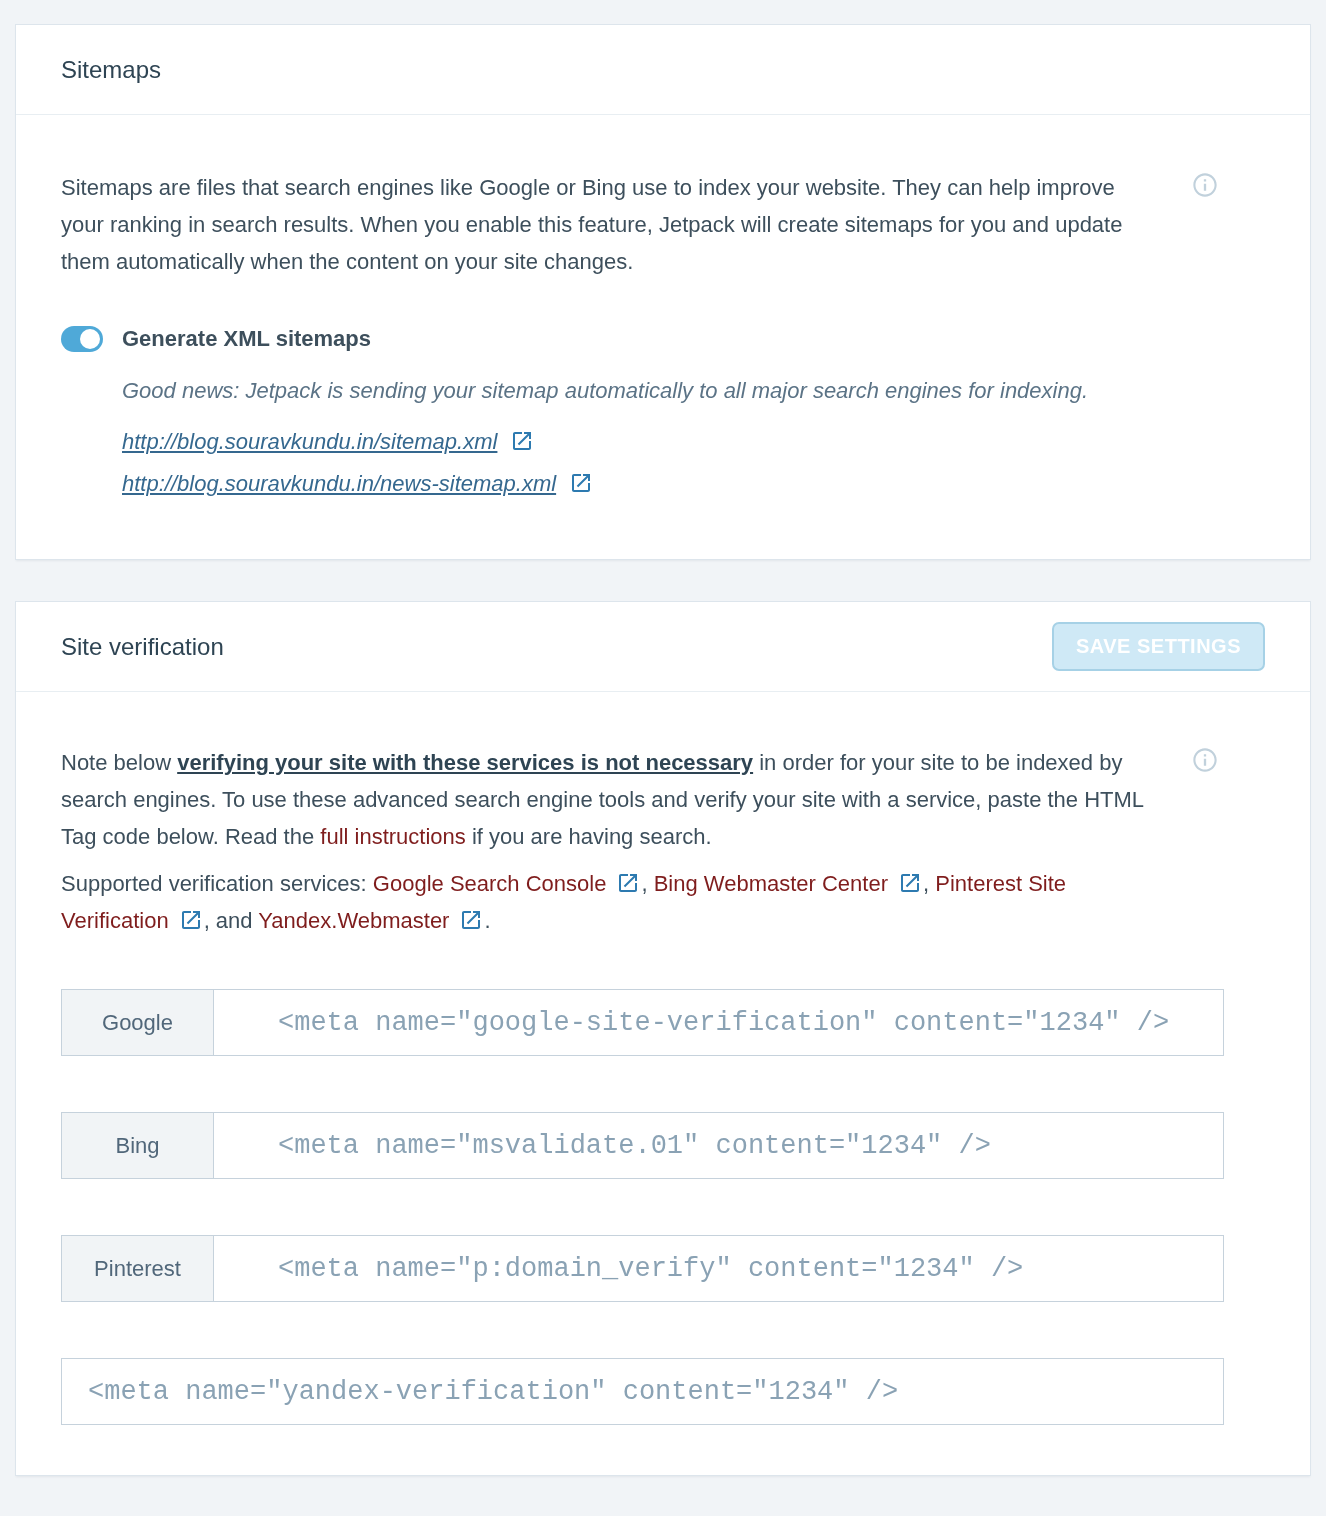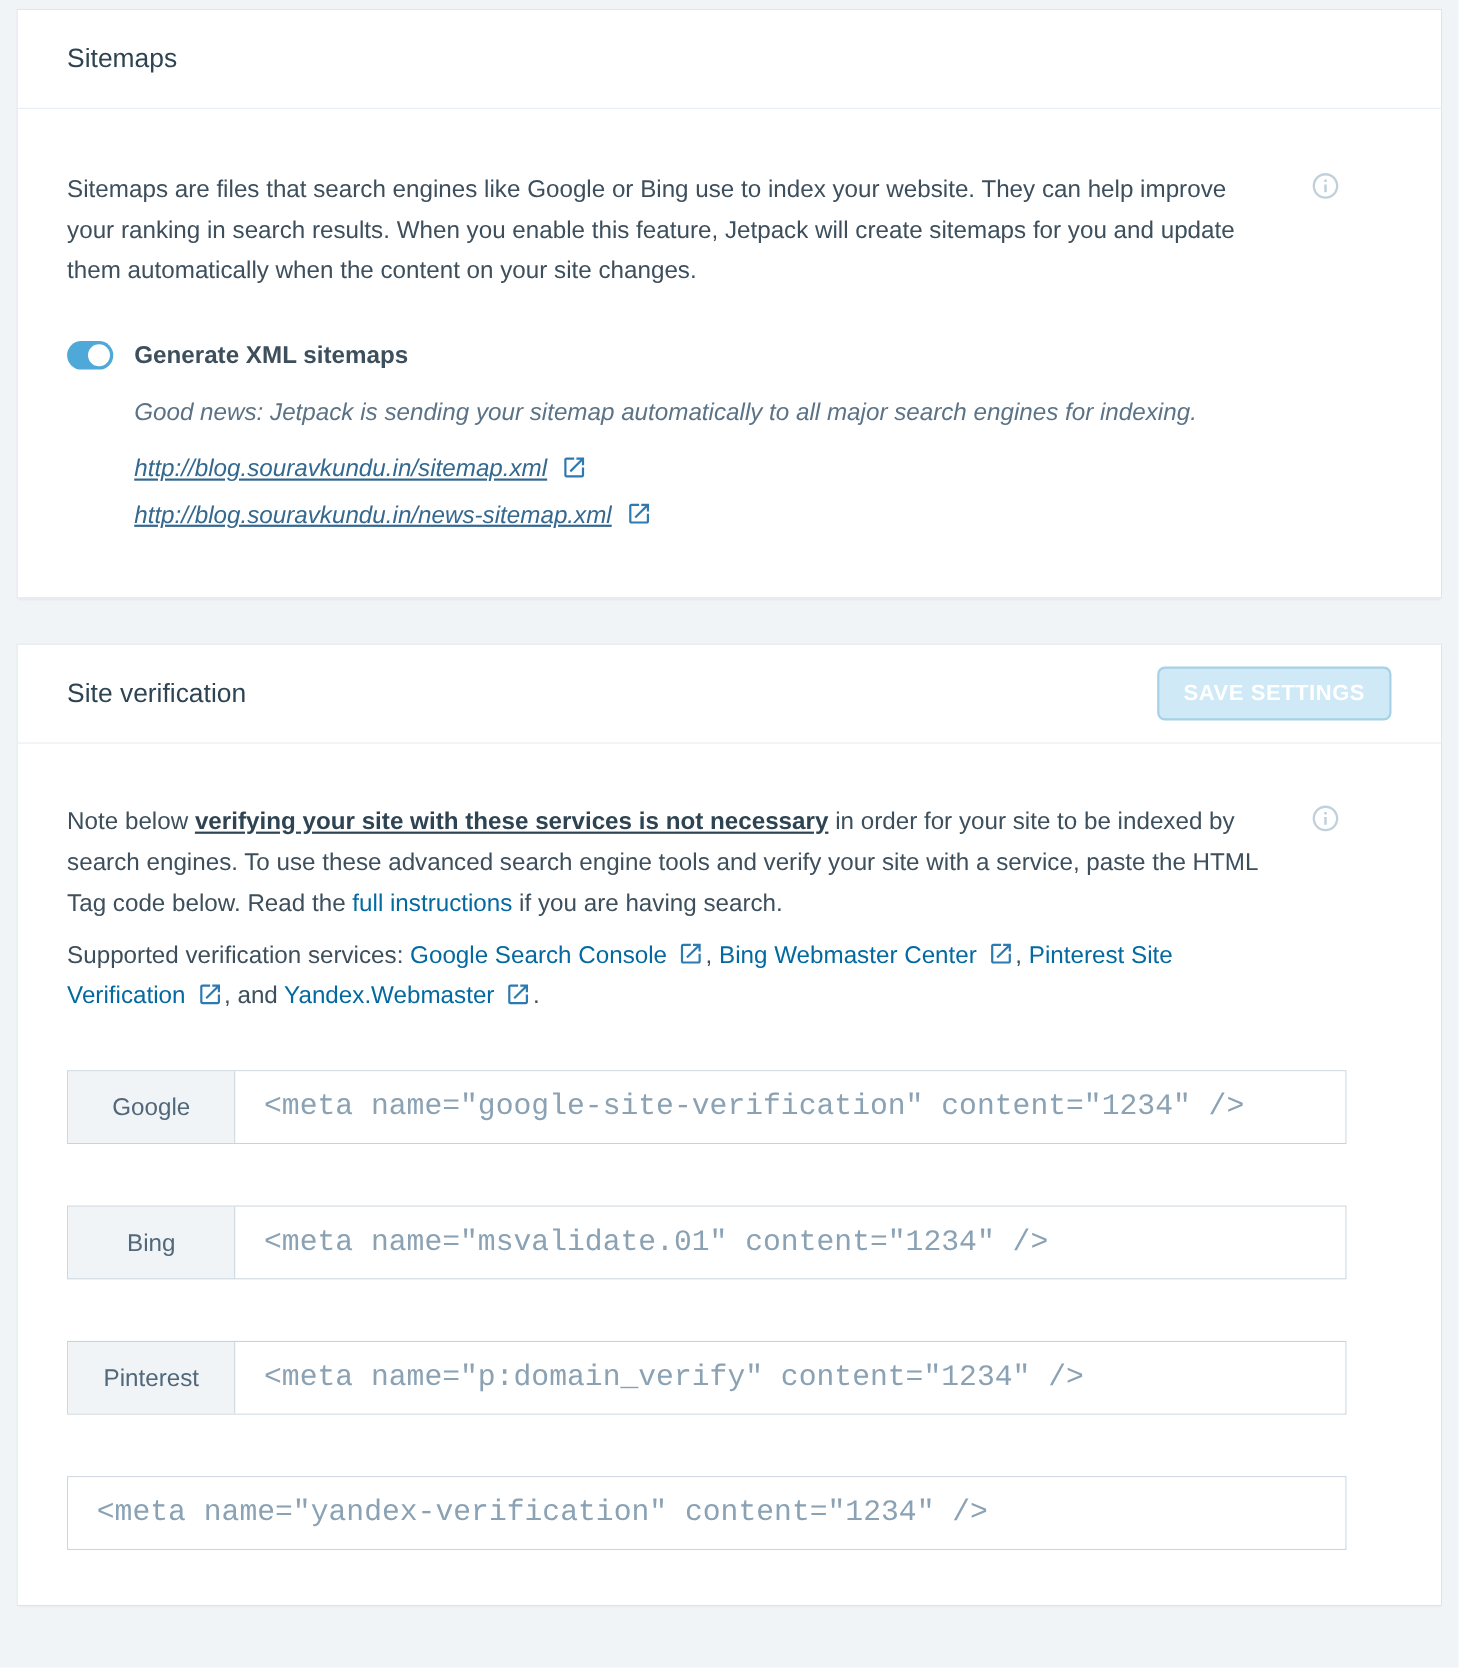--- a/index.html
+++ b/index.html
@@ -11,7 +11,7 @@
     font-family: "Liberation Sans", sans-serif;
     color: #3d4f5c;
   }
-  .page { padding: 8px 15px 24px; }
+  .page { padding: 24px 15px 24px; }
 
   .card {
     background: #ffffff;

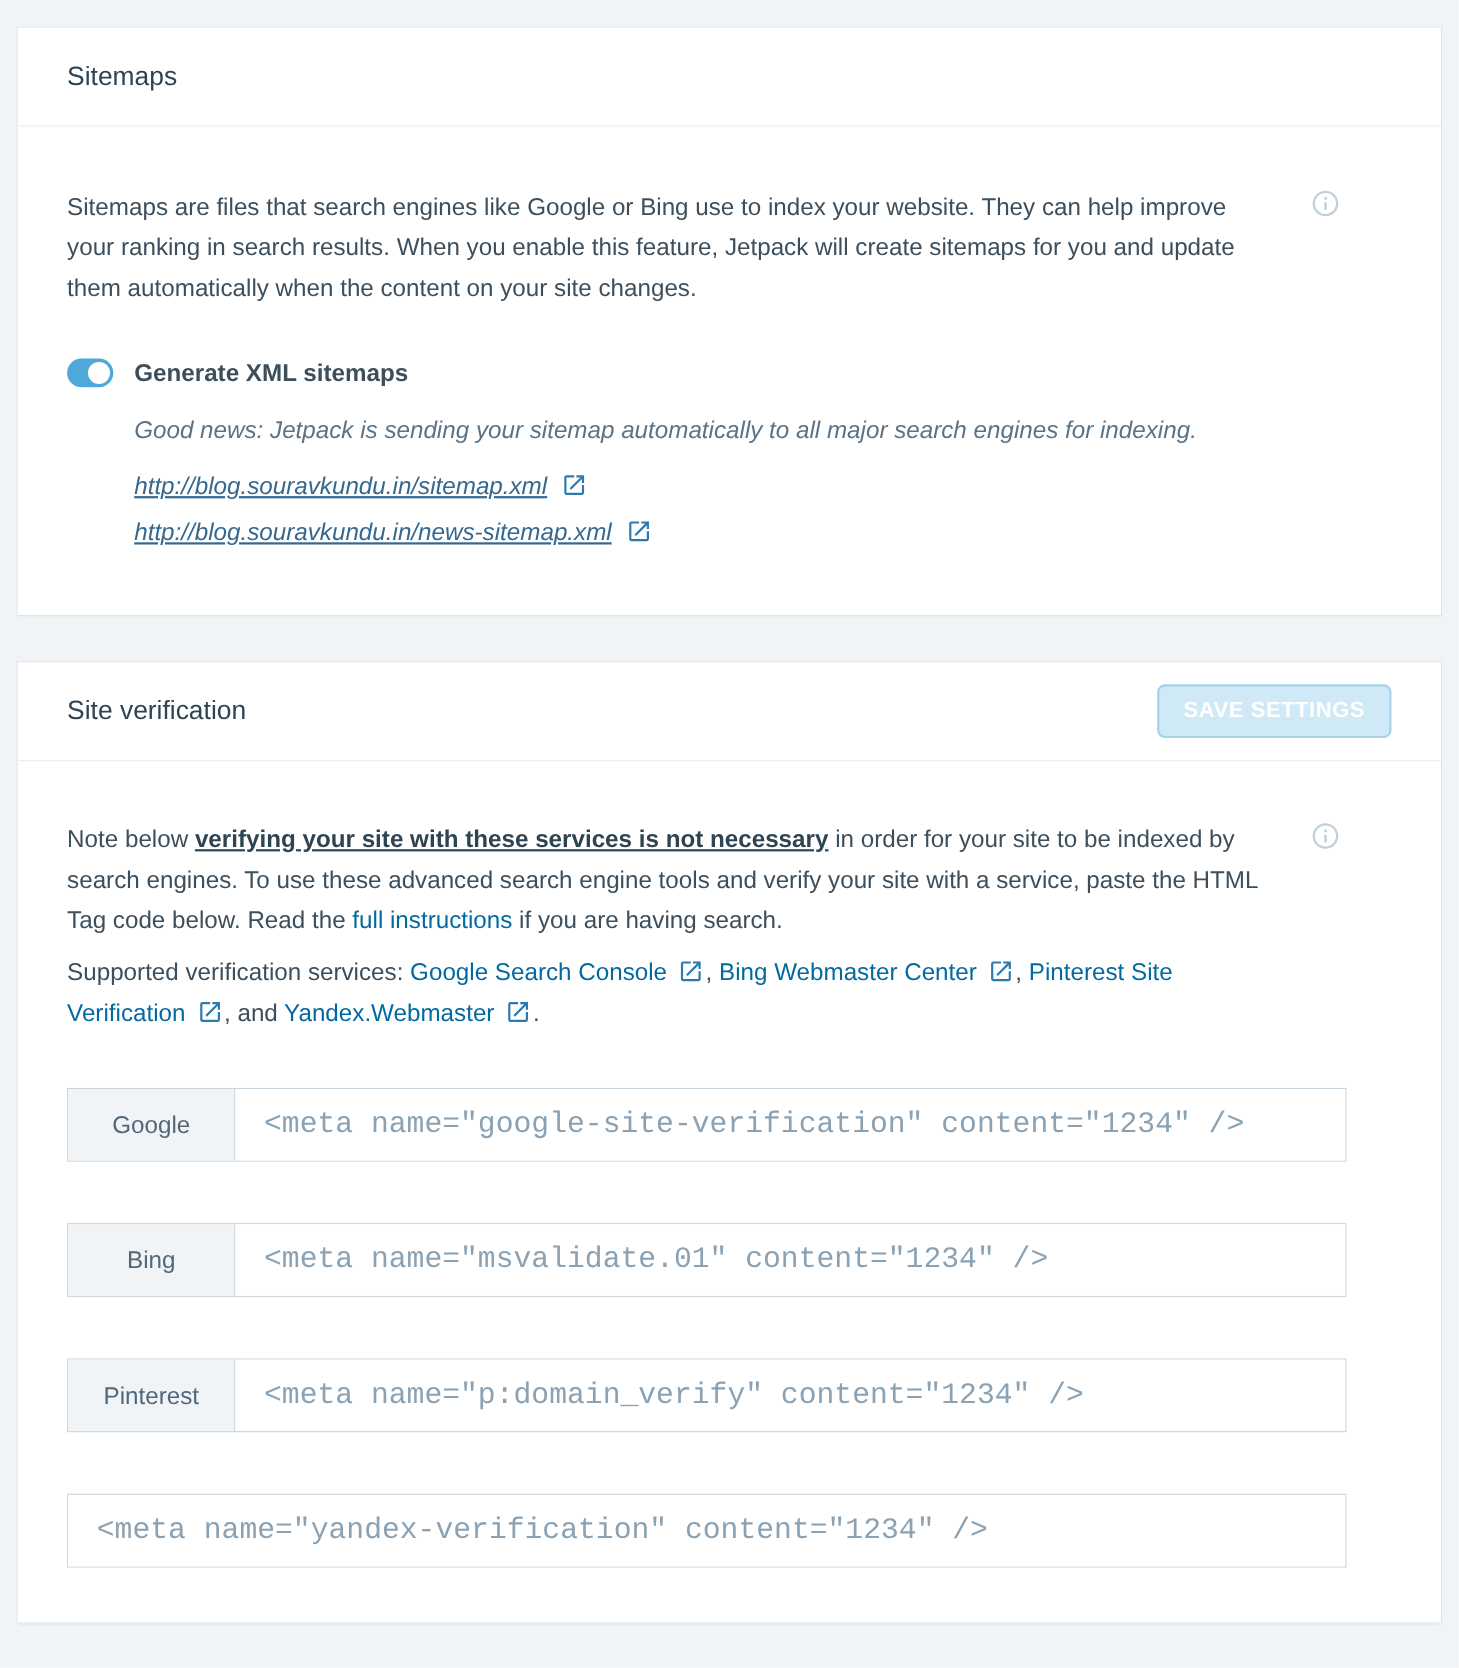--- a/index.html
+++ b/index.html
@@ -111,7 +111,7 @@
     margin: 0 1px 0 10px;
   }
 
-  .inline-link { color: #0369a1; text-decoration: none; cursor: pointer; }
+  .inline-link { color: #7f1d1d; text-decoration: none; cursor: pointer; }
 
   
   .save-btn {

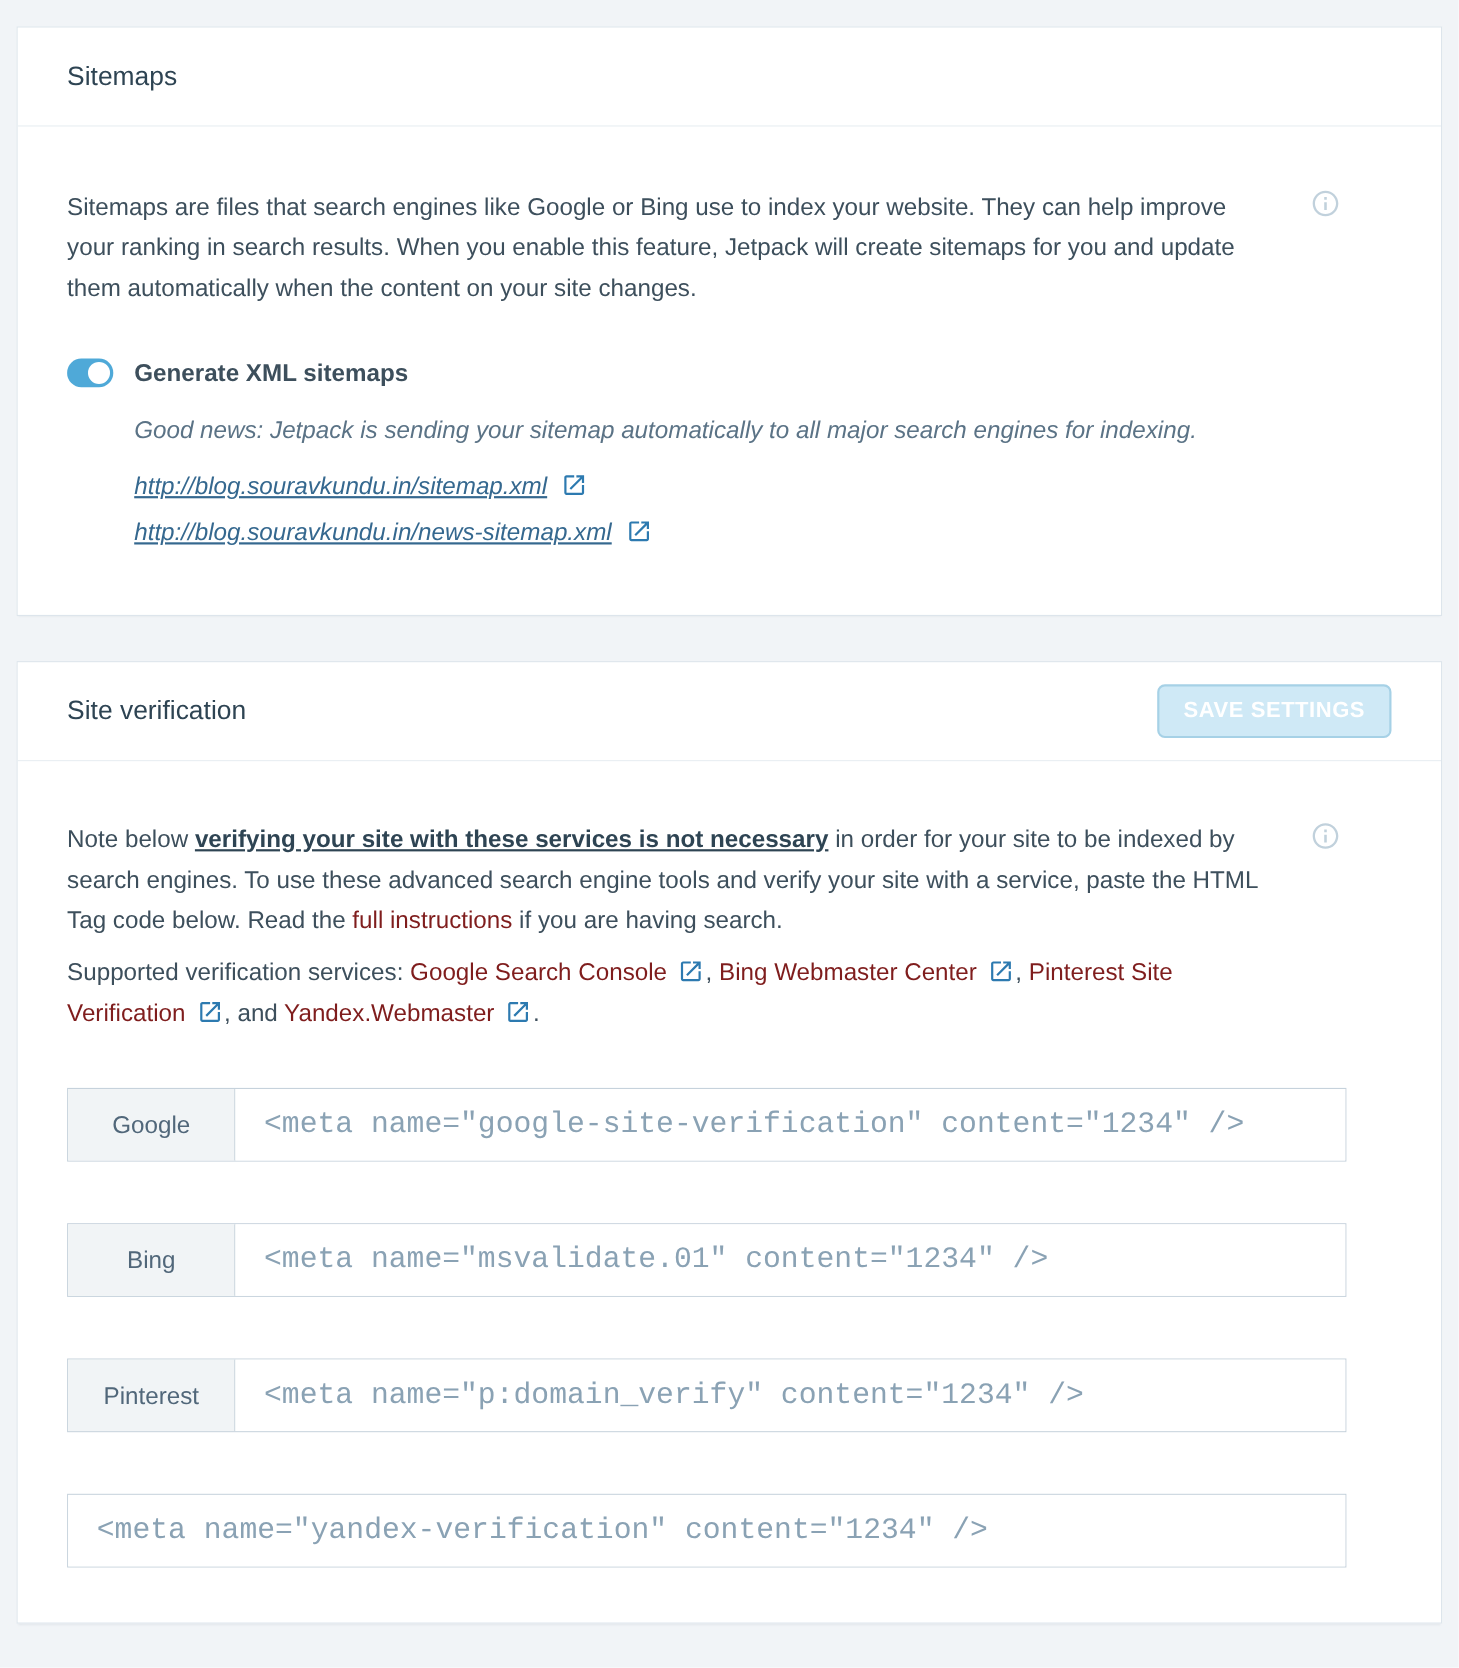--- a/index.html
+++ b/index.html
@@ -135,6 +135,7 @@
     max-width: 1163px;
     border: 1px solid #c6d2dc;
     background: #ffffff;
+    gap: 38px;
   }
   .vrow + .vrow { margin-top: 56px; }
   .vlabel {

